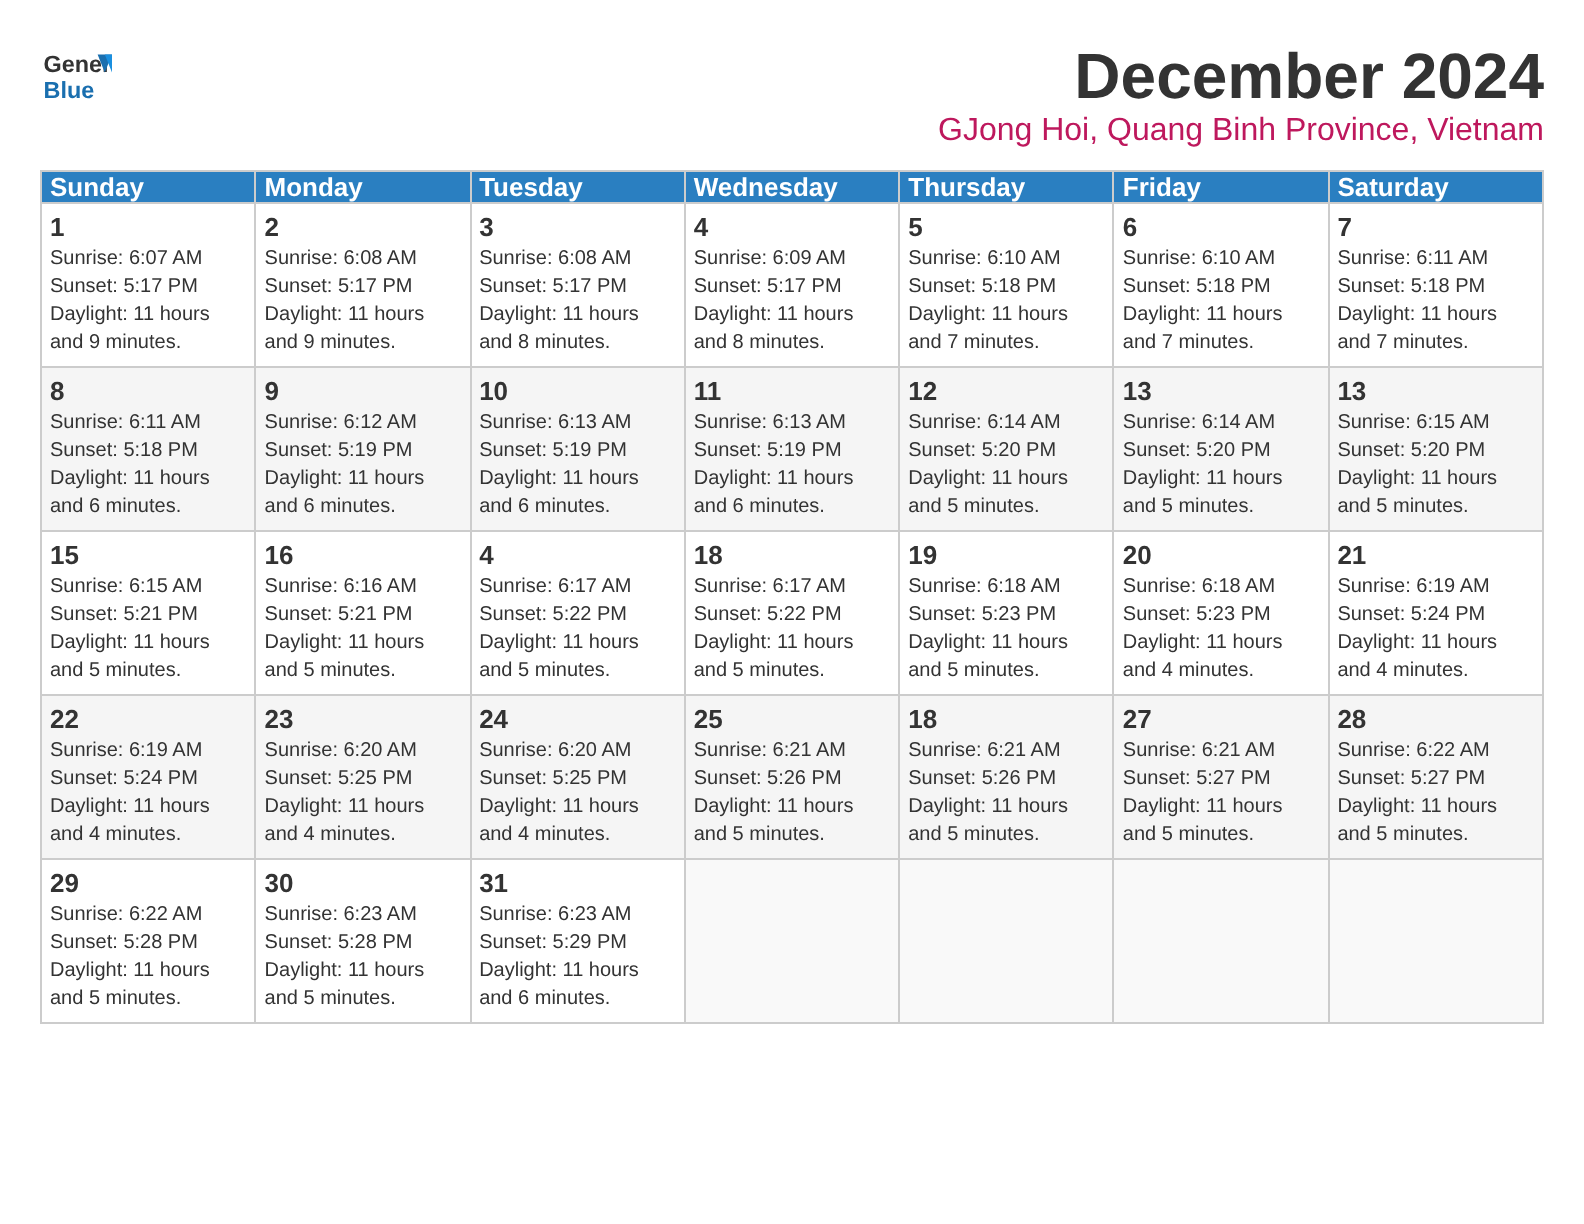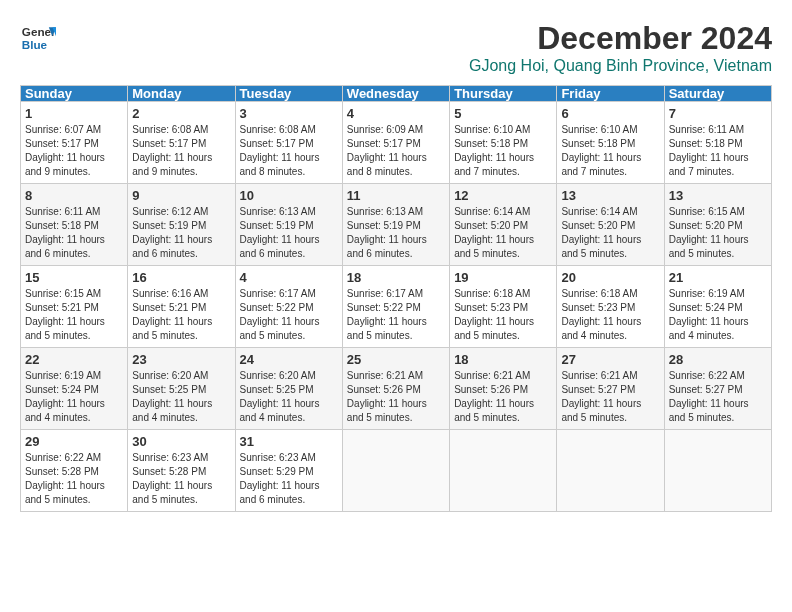--- a/index.html
+++ b/index.html
@@ -36,7 +36,7 @@
     }
     .calendar-subtitle {
       font-size: 16px;
-      color: #0f766e;
+      color: #be185d;
     }
     .calendar-table {
       width: 100%;

